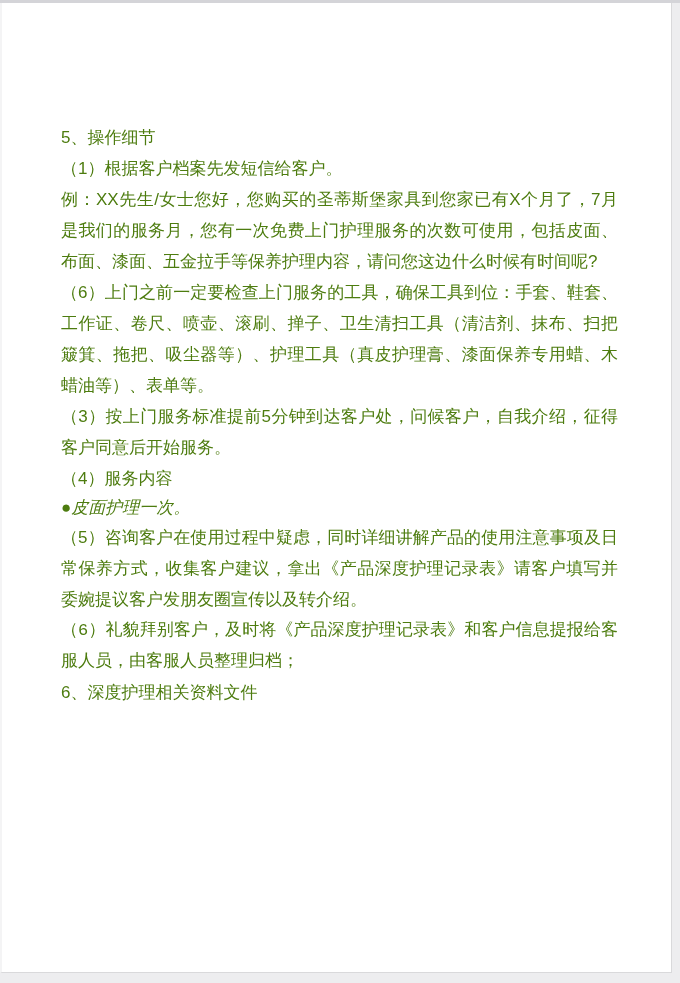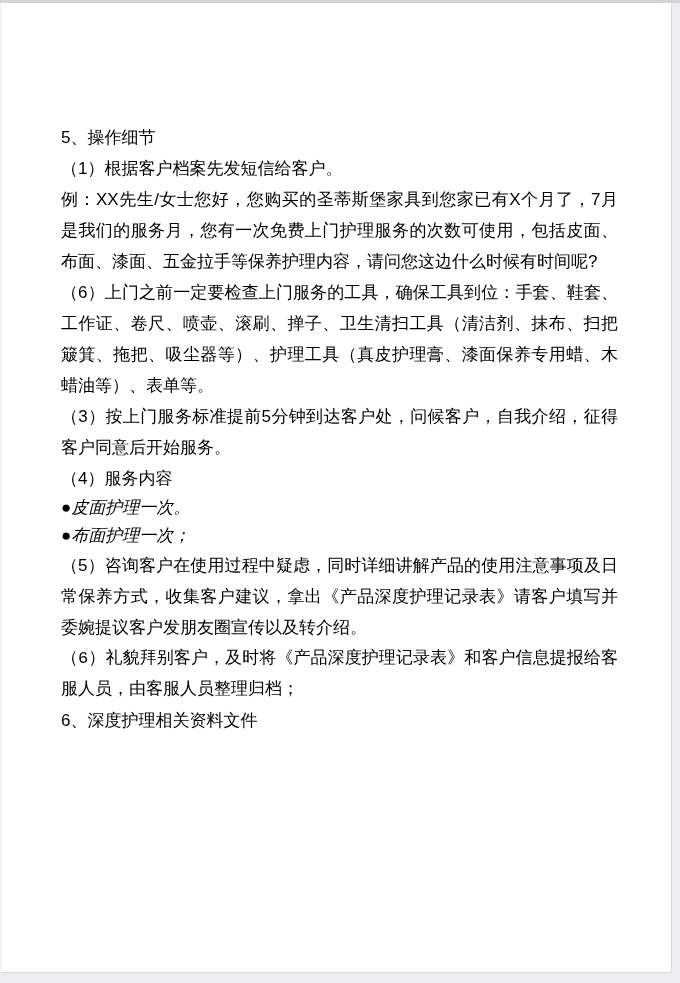--- a/index.html
+++ b/index.html
@@ -33,7 +33,7 @@
     left: 59px;   
     top: 119px;
     width: 557px;
-    color: #000000;
+    color: #4d7c0f;
     font-size: 17px;
     line-height: 31px;
   }

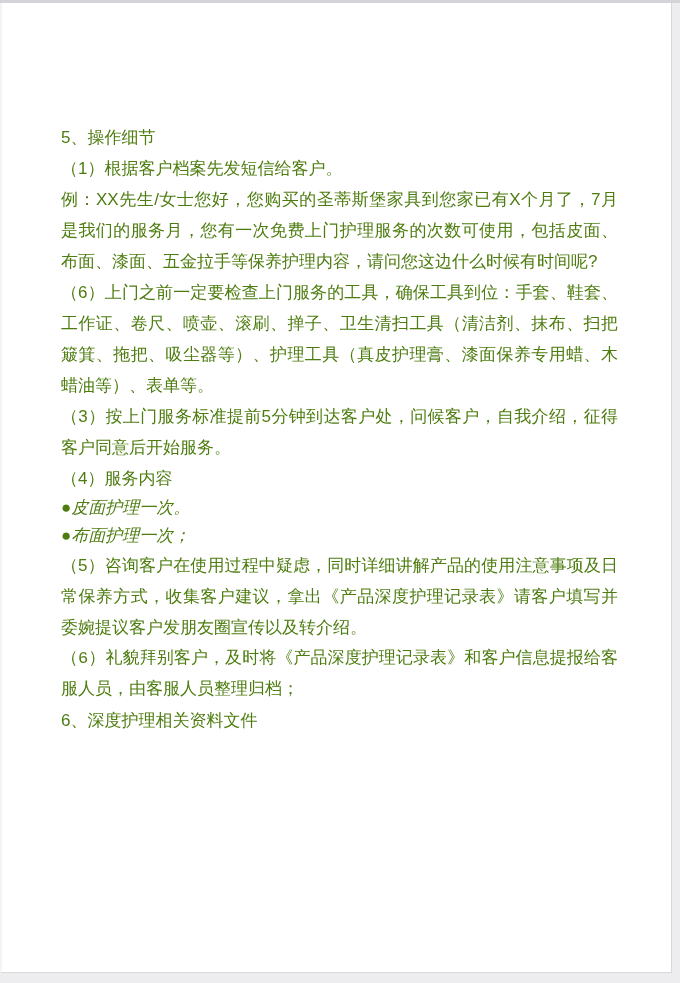--- a/index.html
+++ b/index.html
@@ -67,7 +67,6 @@
 
       <div class="bullets">
         <p>●皮面护理一次。</p>
-        <p>●布面护理一次；</p>
       </div>
 
       <p class="para mt-md">（5）咨询客户在使用过程中疑虑，同时详细讲解产品的使用注意事项及日常保养方式，收集客户建议，拿出《产品深度护理记录表》请客户填写并委婉提议客户发朋友圈宣传以及转介绍。</p>

